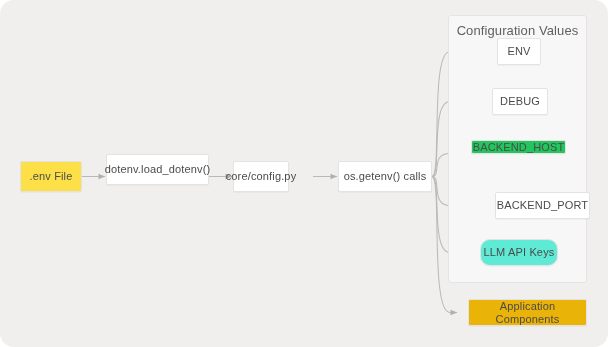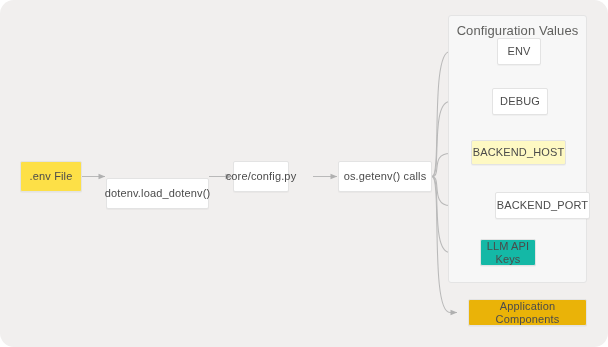--- a/index.html
+++ b/index.html
@@ -110,7 +110,7 @@
       <div class="node" style="left: 492px; top: 88px; width: 56px; height: 27px; background: rgb(255, 255, 255); border-color: rgb(227, 227, 227); color: rgb(75, 75, 75);">
         <span>DEBUG</span>
       </div>
-      <div class="node" style="left: 471px; top: 140px; width: 95px; height: 25px; background: #fef9c3; border-color: rgb(227, 227, 227); color: rgb(75, 75, 75);">
+      <div class="node" style="left: 471px; top: 140px; width: 95px; height: 14px; background: #22c55e; border-color: rgb(227, 227, 227); color: rgb(75, 75, 75);">
         <span>BACKEND_HOST</span>
       </div>
       <div class="node" style="left: 471px; top: 192px; width: 95px; height: 27px; background: rgb(255, 255, 255); border-color: rgb(227, 227, 227); color: rgb(75, 75, 75); margin-left: 24px;">

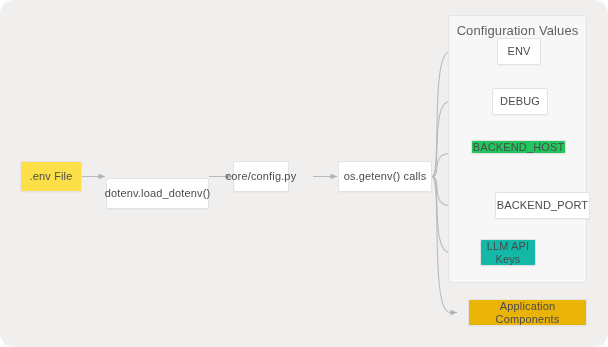--- a/index.html
+++ b/index.html
@@ -95,7 +95,7 @@
       <div class="node" style="left: 20px; top: 161px; width: 62px; height: 31px; background: #fde047; border-color: rgb(227, 227, 227); color: rgb(75, 75, 75);">
         <span>.env File</span>
       </div>
-      <div class="node" style="left: 106px; top: 178px; width: 103px; height: 31px; background: rgb(255, 255, 255); border-color: rgb(227, 227, 227); color: rgb(75, 75, 75); align-items: center;">
+      <div class="node" style="left: 106px; top: 154px; width: 103px; height: 31px; background: rgb(255, 255, 255); border-color: rgb(227, 227, 227); color: rgb(75, 75, 75); align-items: center;">
         <span>dotenv.load_dotenv()</span>
       </div>
       <div class="node" style="left: 233px; top: 161px; width: 56px; height: 31px; background: rgb(255, 255, 255); border-color: rgb(227, 227, 227); color: rgb(75, 75, 75);">

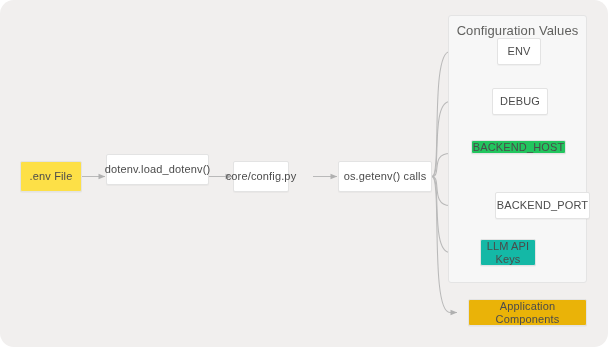--- a/index.html
+++ b/index.html
@@ -116,7 +116,7 @@
       <div class="node" style="left: 471px; top: 192px; width: 95px; height: 27px; background: rgb(255, 255, 255); border-color: rgb(227, 227, 227); color: rgb(75, 75, 75); margin-left: 24px;">
         <span>BACKEND_PORT</span>
       </div>
-      <div class="node" style="left: 480px; top: 239px; width: 56px; height: 27px; background: #14b8a6; border-color: rgb(227, 227, 227); color: rgb(75, 75, 75);">
+      <div class="node" style="left: 480px; top: 239px; width: 78px; height: 27px; background: #5eead4; border-color: rgb(227, 227, 227); color: rgb(75, 75, 75); border-radius: 10px;">
         <span>LLM API Keys</span>
       </div>
       <div class="node" style="left: 468px; top: 299px; width: 119px; height: 27px; background: #eab308; border-color: rgb(227, 227, 227); color: rgb(75, 75, 75);">

